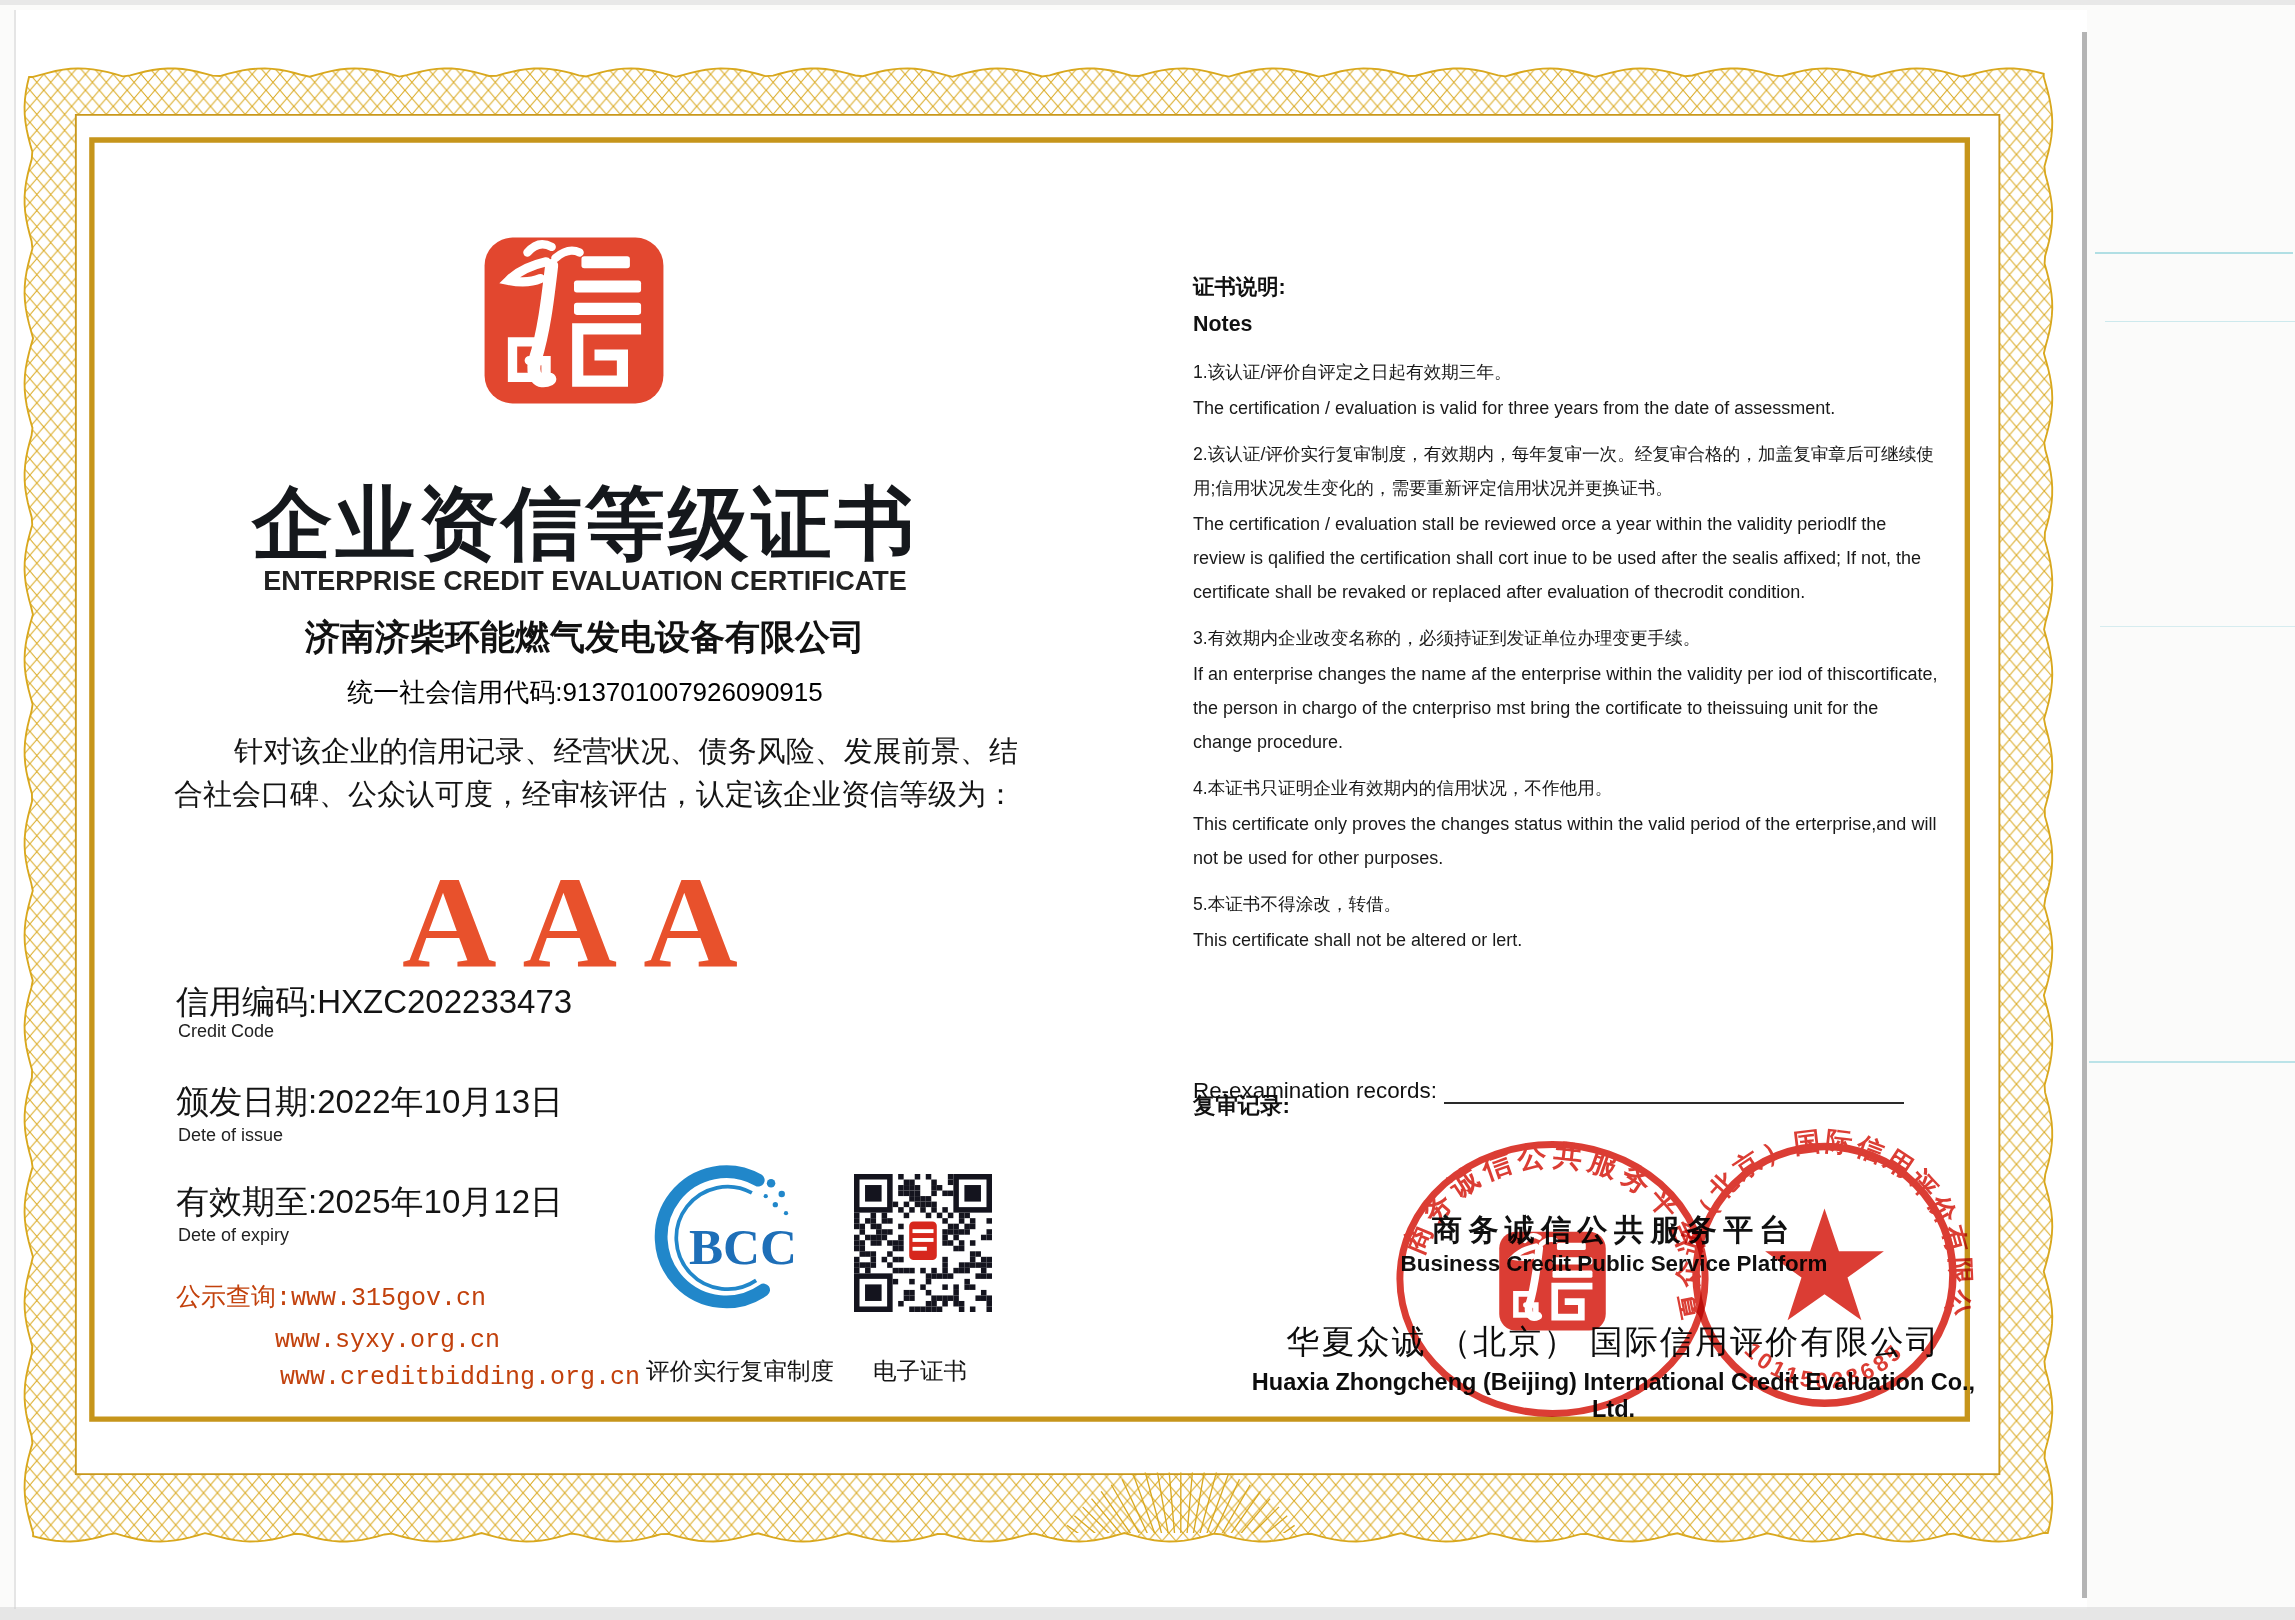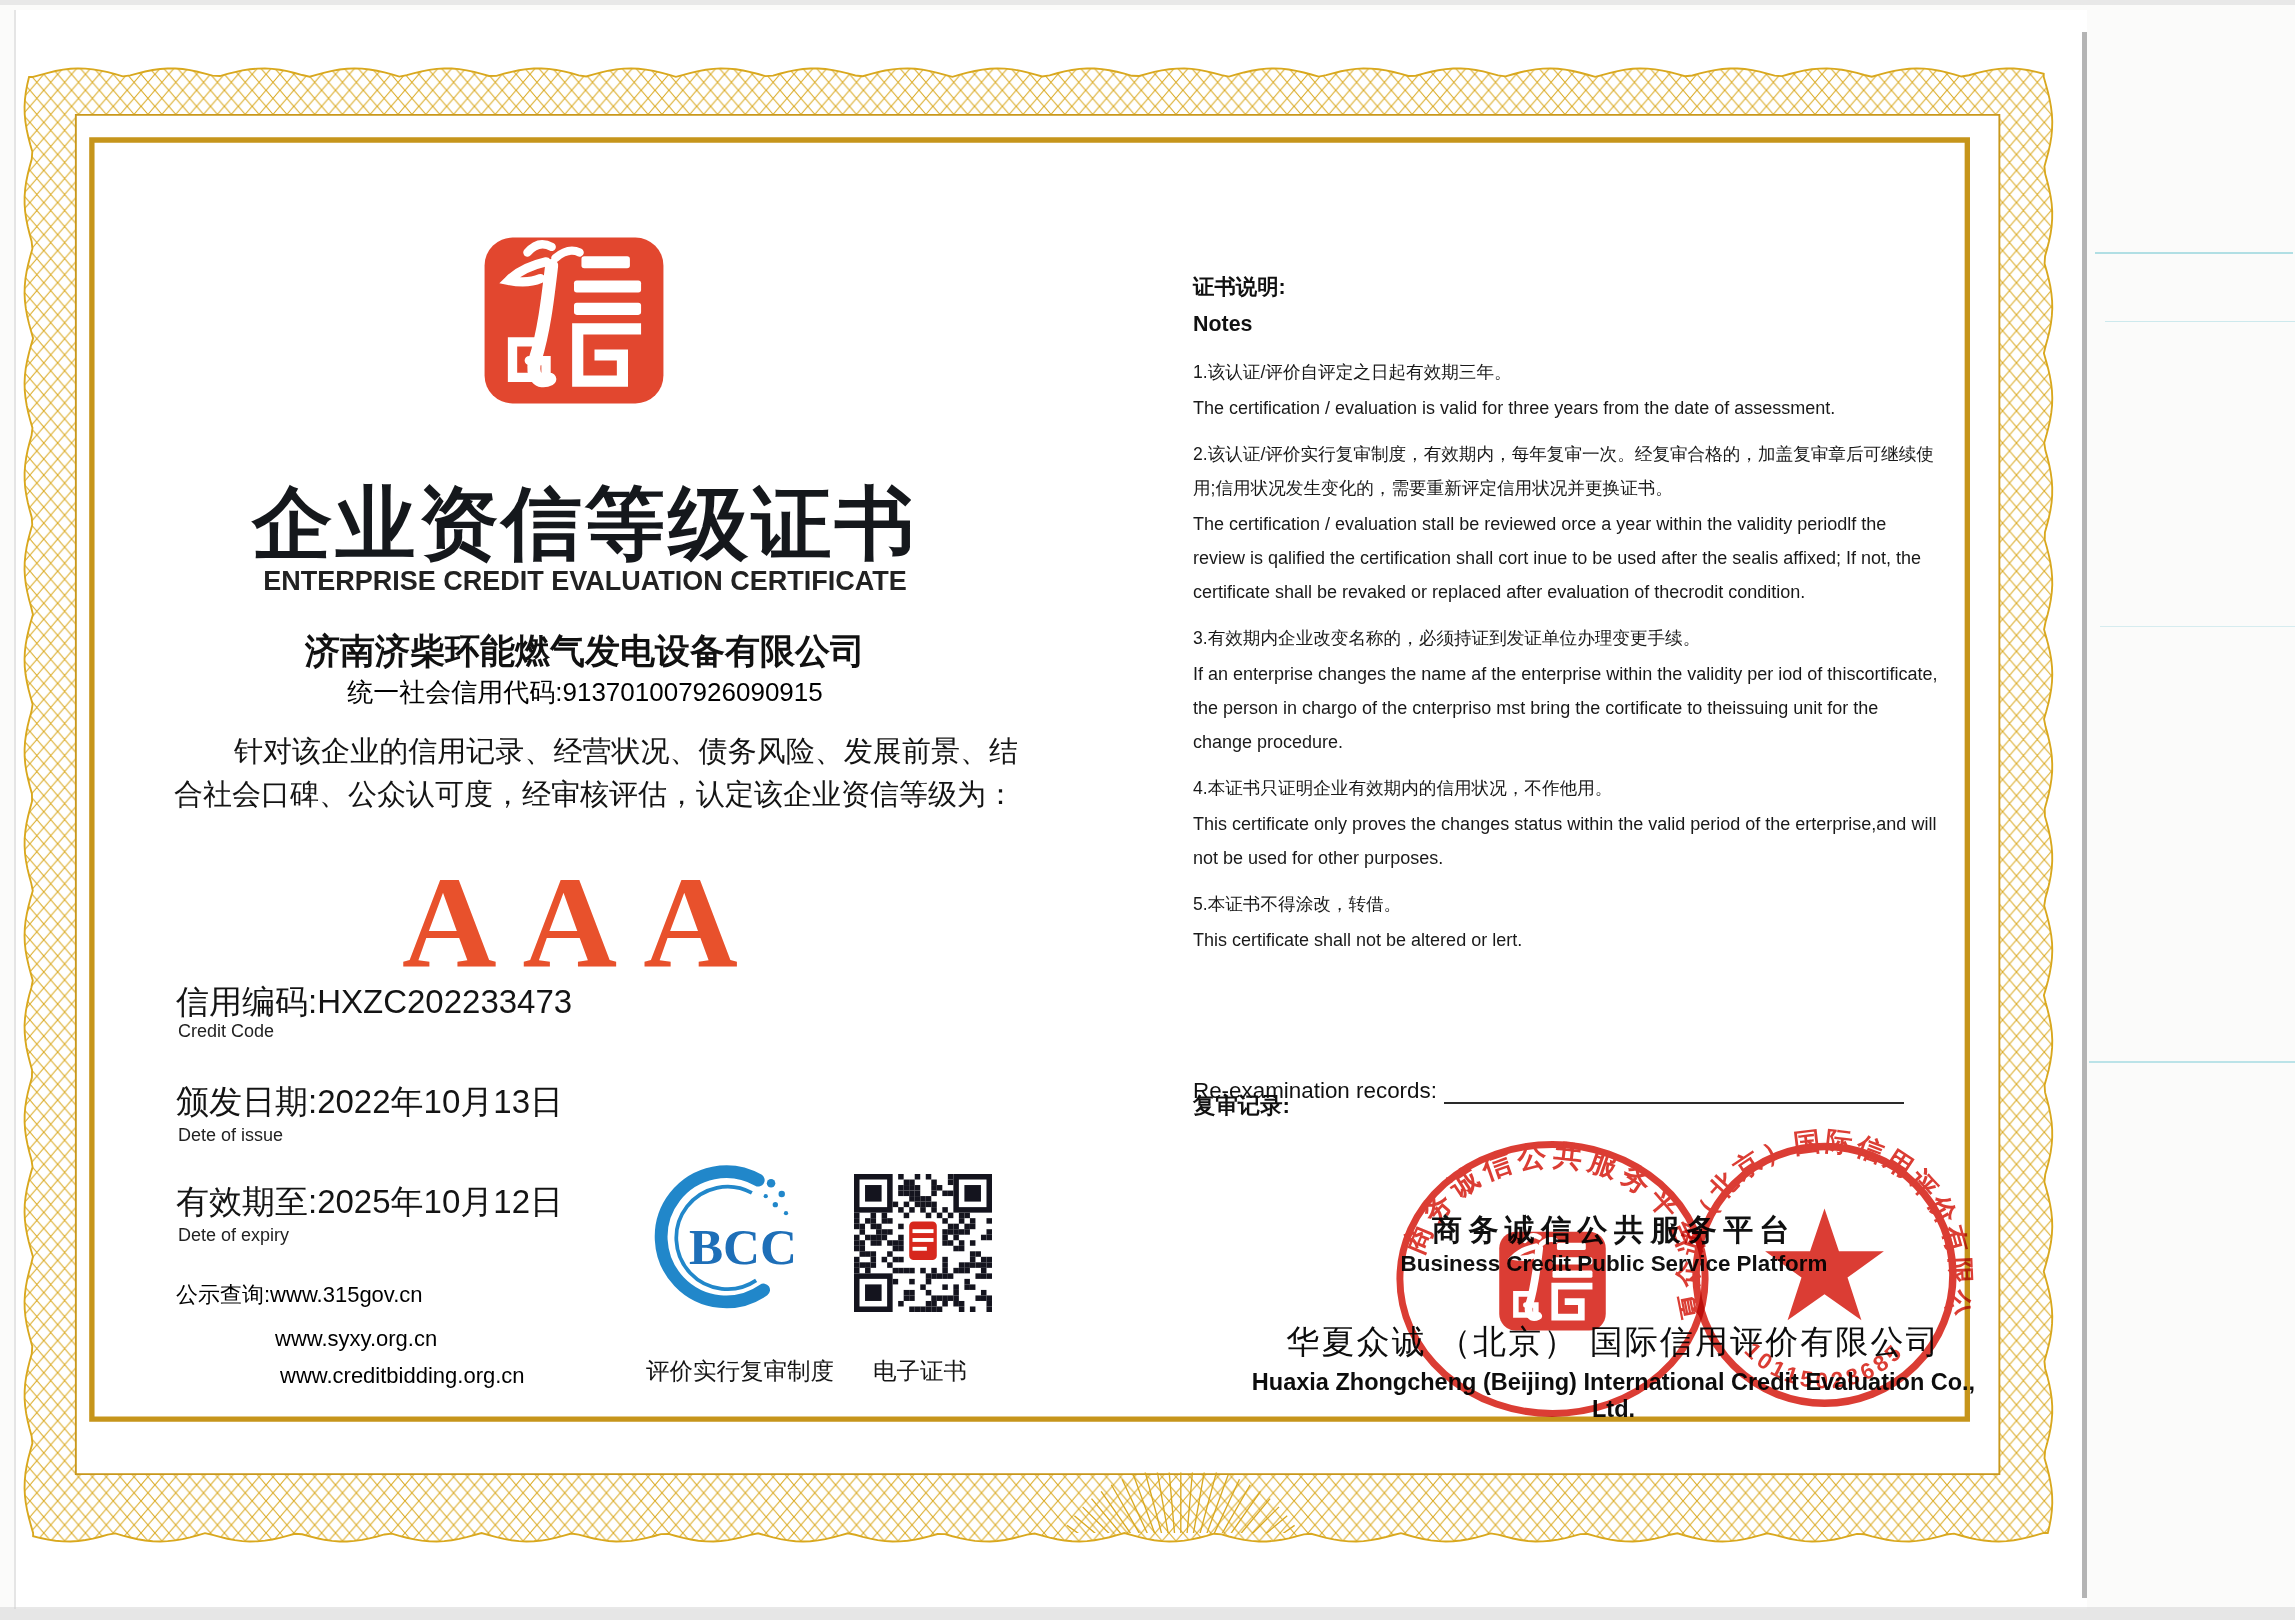--- a/index.html
+++ b/index.html
@@ -131,7 +131,7 @@
 
   <div class="abs ctr cert-title-en" style="left:91px;top:556px;width:956px;">ENTERPRISE CREDIT EVALUATION CERTIFICATE</div>
   <div class="abs ctr cert-title" style="left:91px;top:461px;width:956px;">企业资信等级证书</div>
-  <div class="abs ctr company" style="left:91px;top:604px;width:956px;margin-top:14px;">济南济柴环能燃气发电设备有限公司</div>
+  <div class="abs ctr company" style="left:91px;top:604px;width:956px;">济南济柴环能燃气发电设备有限公司</div>
   <div class="abs ctr code-line" style="left:91px;top:665px;width:956px;">统一社会信用代码:913701007926090915</div>
 
   <div class="abs para" style="left:158px;top:720px;width:844px;">针对该企业的信用记录、经营状况、债务风险、发展前景、结合社会口碑、公众认可度，经审核评估，认定该企业资信等级为：</div>

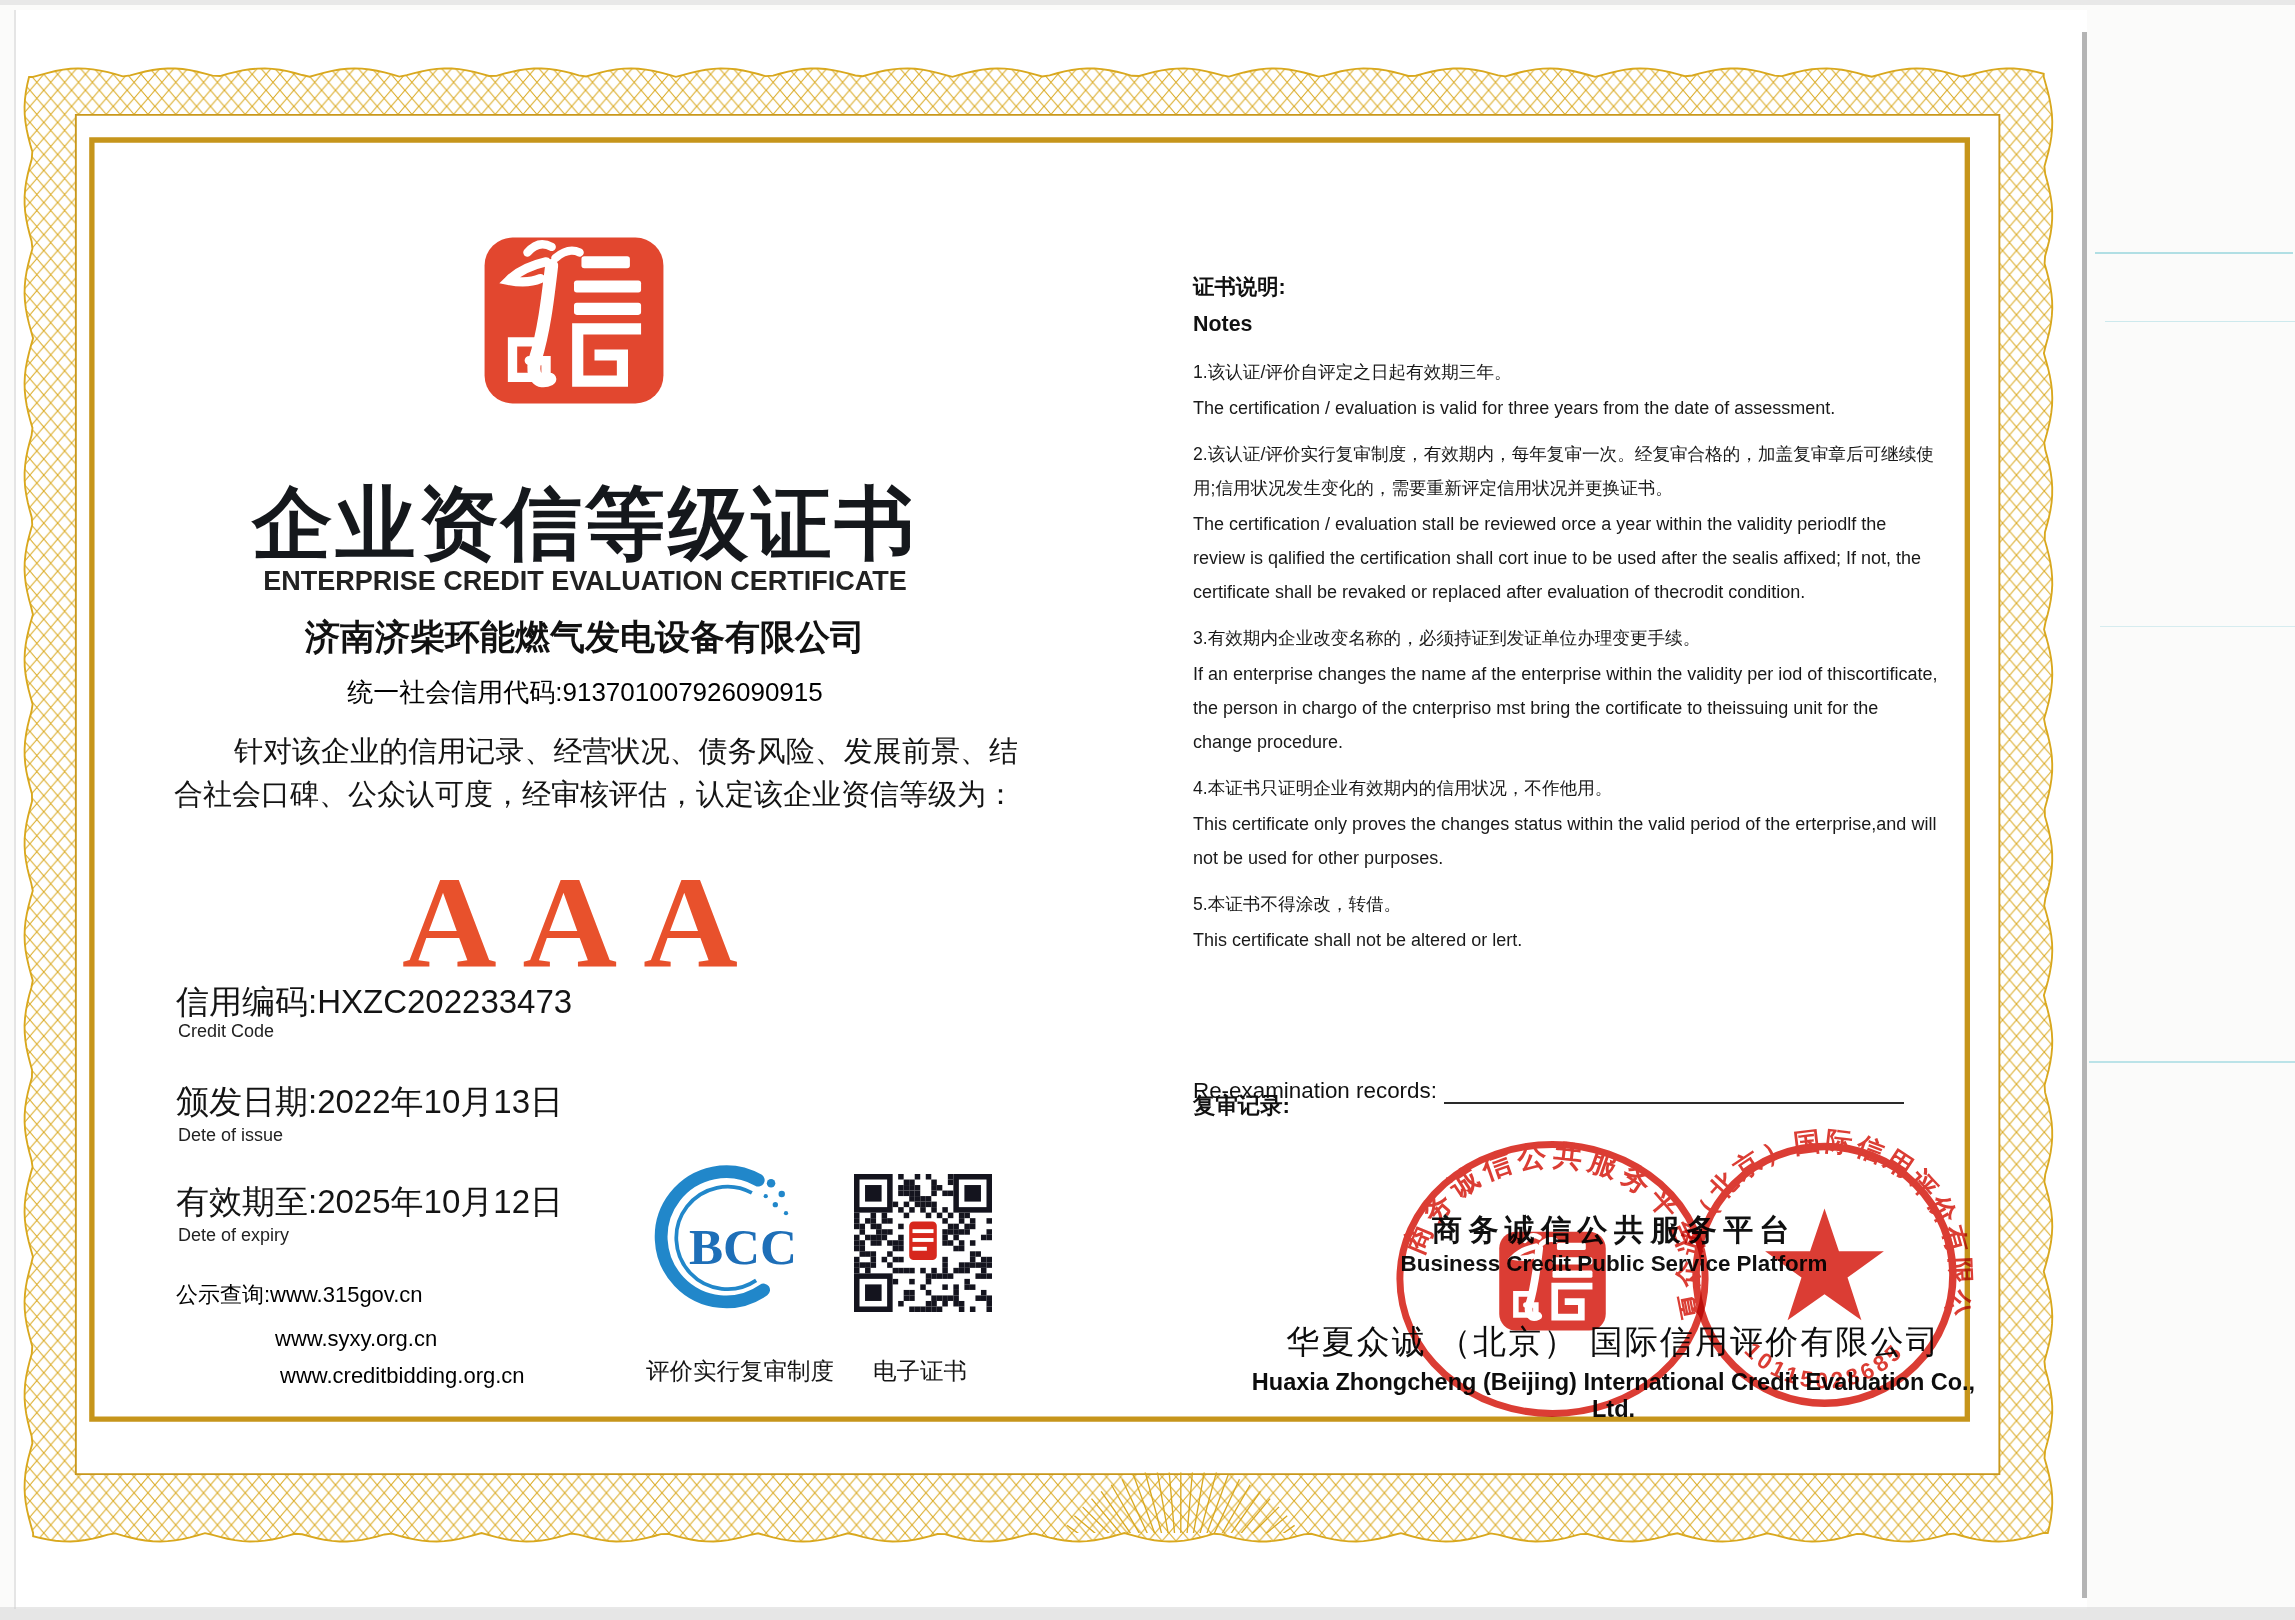--- a/index.html
+++ b/index.html
@@ -30,7 +30,7 @@
   }
   .datarow-cn{font-size:33px;color:#141414;}
   .datarow-en{font-size:18px;color:#222;}
-  .url-line{font-size:22px;color:#000000;}
+  .url-line{font-size:25px;color:#c2410c;font-family:Liberation Mono, monospace;}
   .logo-label{font-size:23.5px;color:#161616;}
   
   .notes{width:748px;margin-top:32px;}

